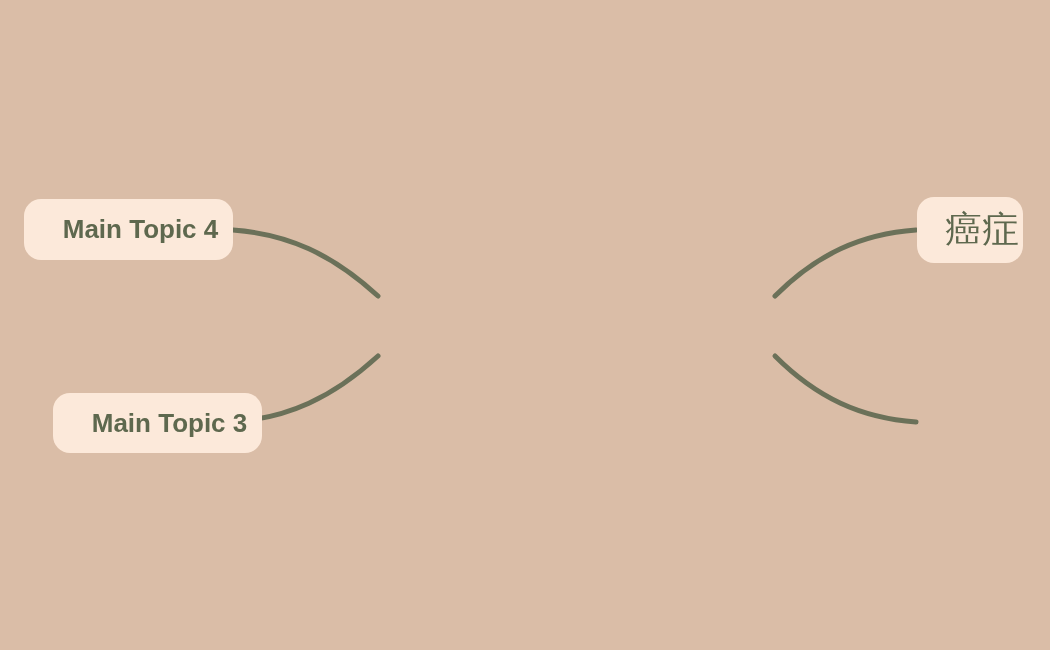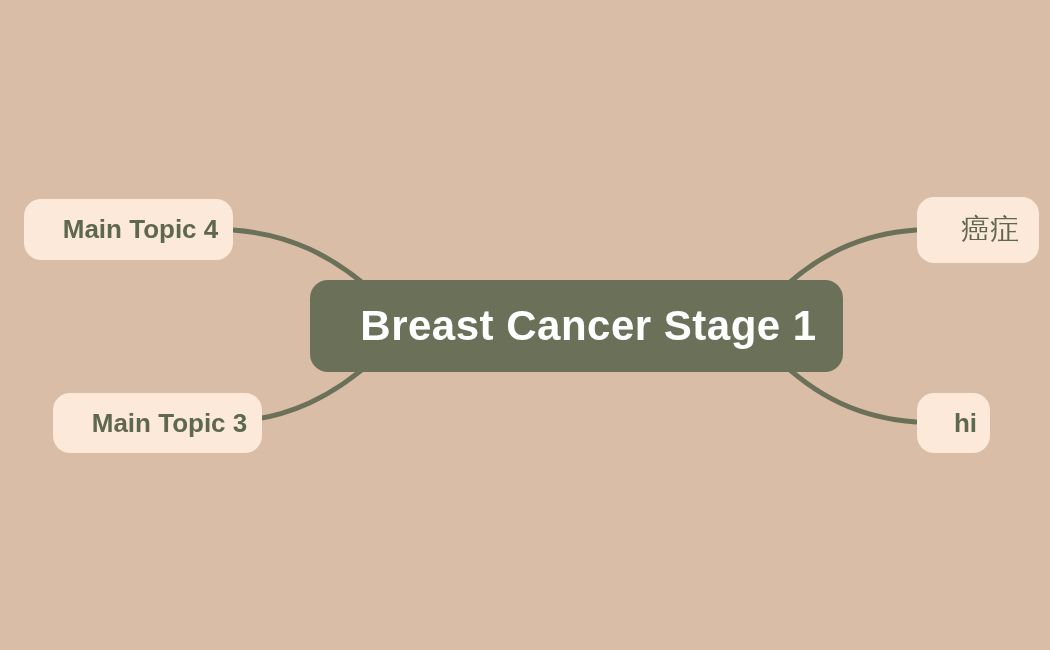--- a/index.html
+++ b/index.html
@@ -56,7 +56,7 @@
 
   .node-mt4 { left: 24px;  top: 199px; width: 209px; height: 61px; font-size: 26px; }
   .node-mt3 { left: 24px;  top: 393px; width: 209px; height: 60px; font-size: 26px; margin-left: 29px; }
-  .node-zh  { left: 917px; top: 197px; width: 122px; height: 66px; font-size: 29px; font-weight: 500; }
+  .node-zh  { left: 917px; top: 197px; width: 106px; height: 66px; font-size: 37px; font-weight: 500; }
   .node-hi  { left: 917px; top: 393px; width: 73px;  height: 60px; font-size: 26px; }
 
   .node-label { pointer-events: none; }

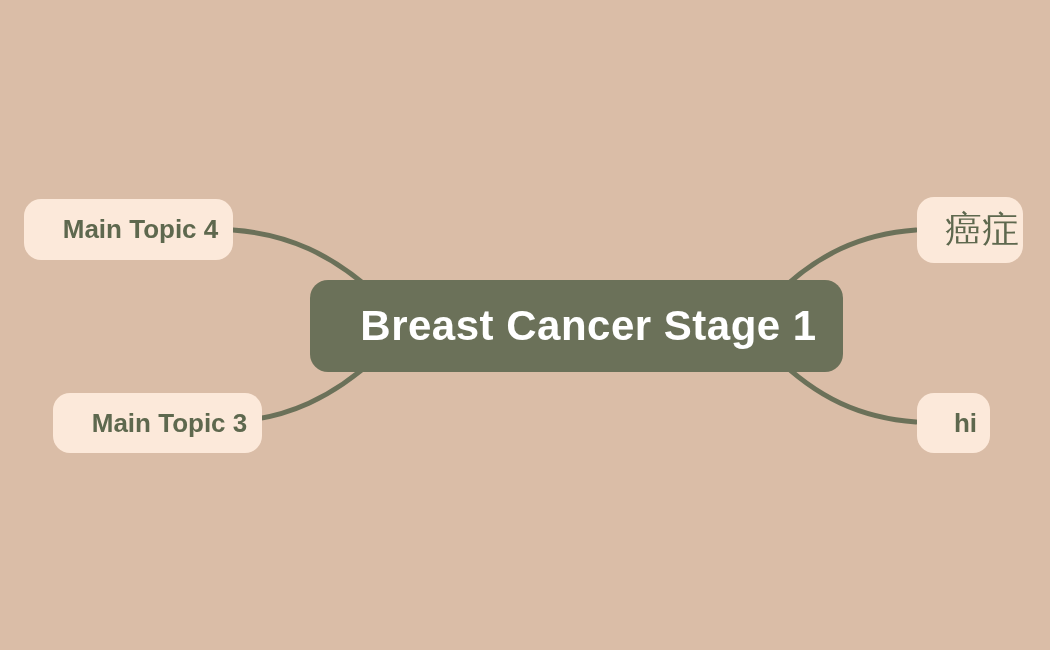--- a/index.html
+++ b/index.html
@@ -73,9 +73,6 @@
     <path d="M 916 422 C 861 418, 817 398, 775 356"></path>
   </svg>
 
-  <div class="node node-root">
-    <span class="node-label">Breast Cancer Stage 1</span>
-  </div>
 
   <div class="node node-branch node-mt4">
     <span class="node-label">Main Topic 4</span>

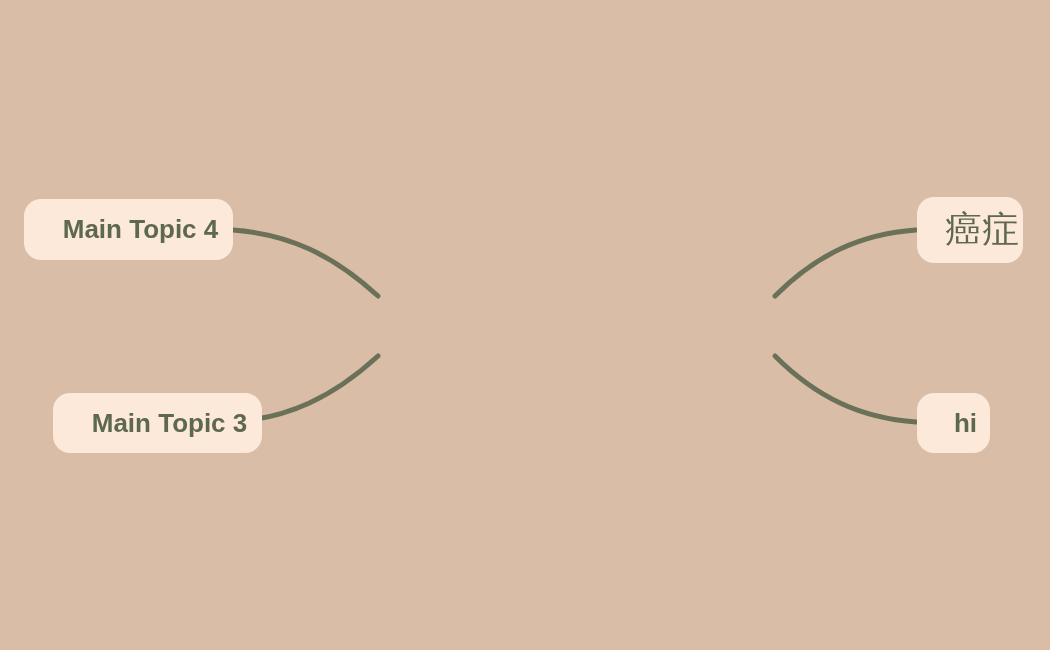--- a/index.html
+++ b/index.html
@@ -86,9 +86,6 @@
     <span class="node-label">癌症</span>
   </div>
 
-  <div class="node node-branch node-hi">
-    <span class="node-label">hi</span>
-  </div>
 
 </div>
 

